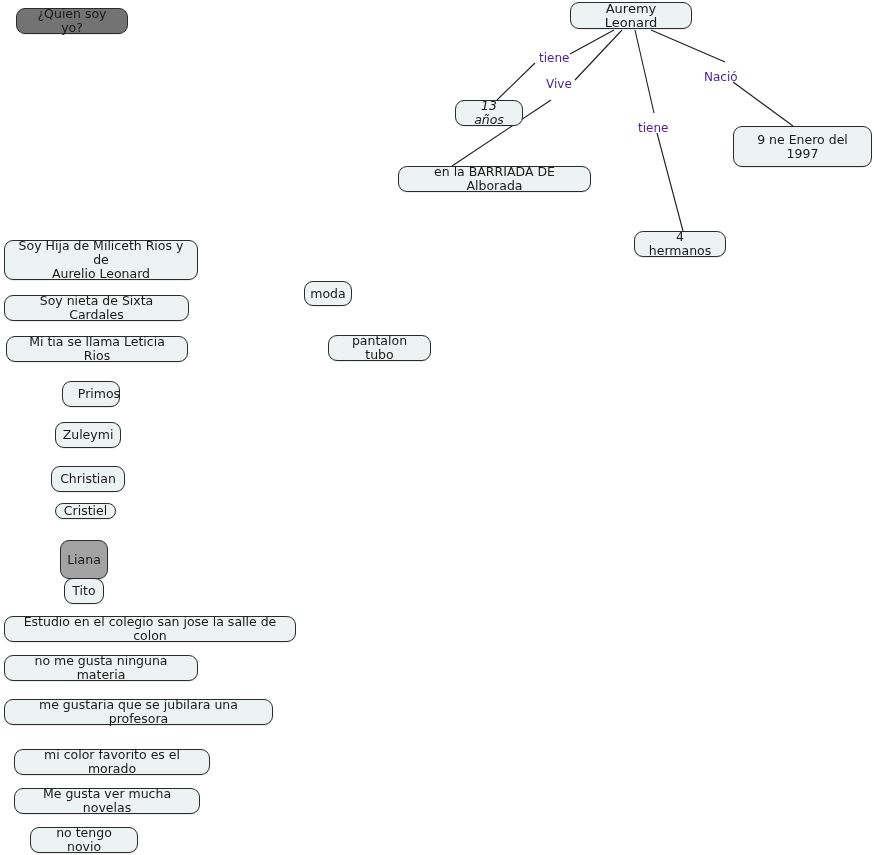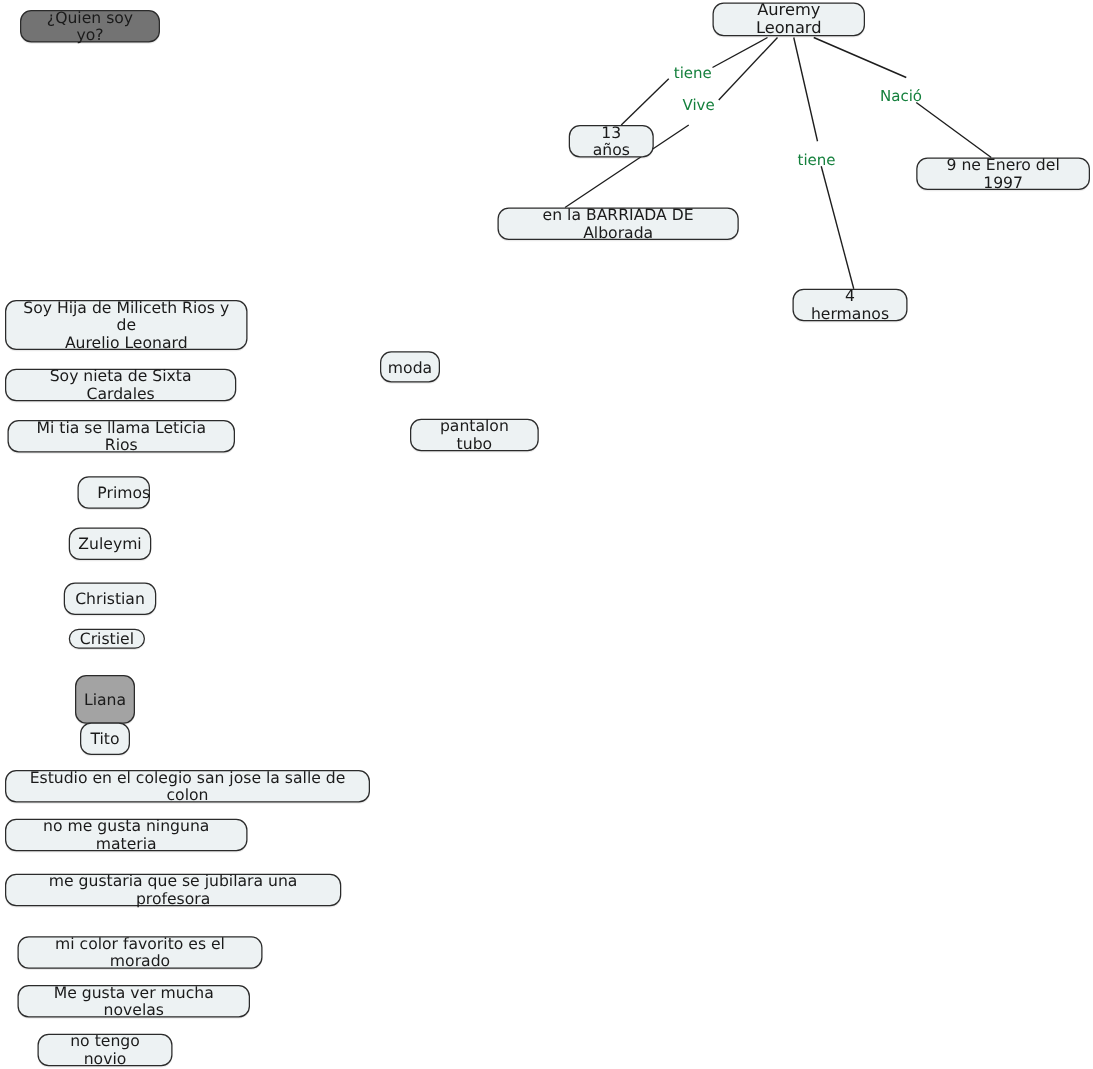--- a/index.html
+++ b/index.html
@@ -48,7 +48,7 @@
     position: absolute;
     font-size: 12px;
     line-height: 13px;
-    color: #15803d;
+    color: #4c1d95;
     background: transparent;
     white-space: nowrap;
   }

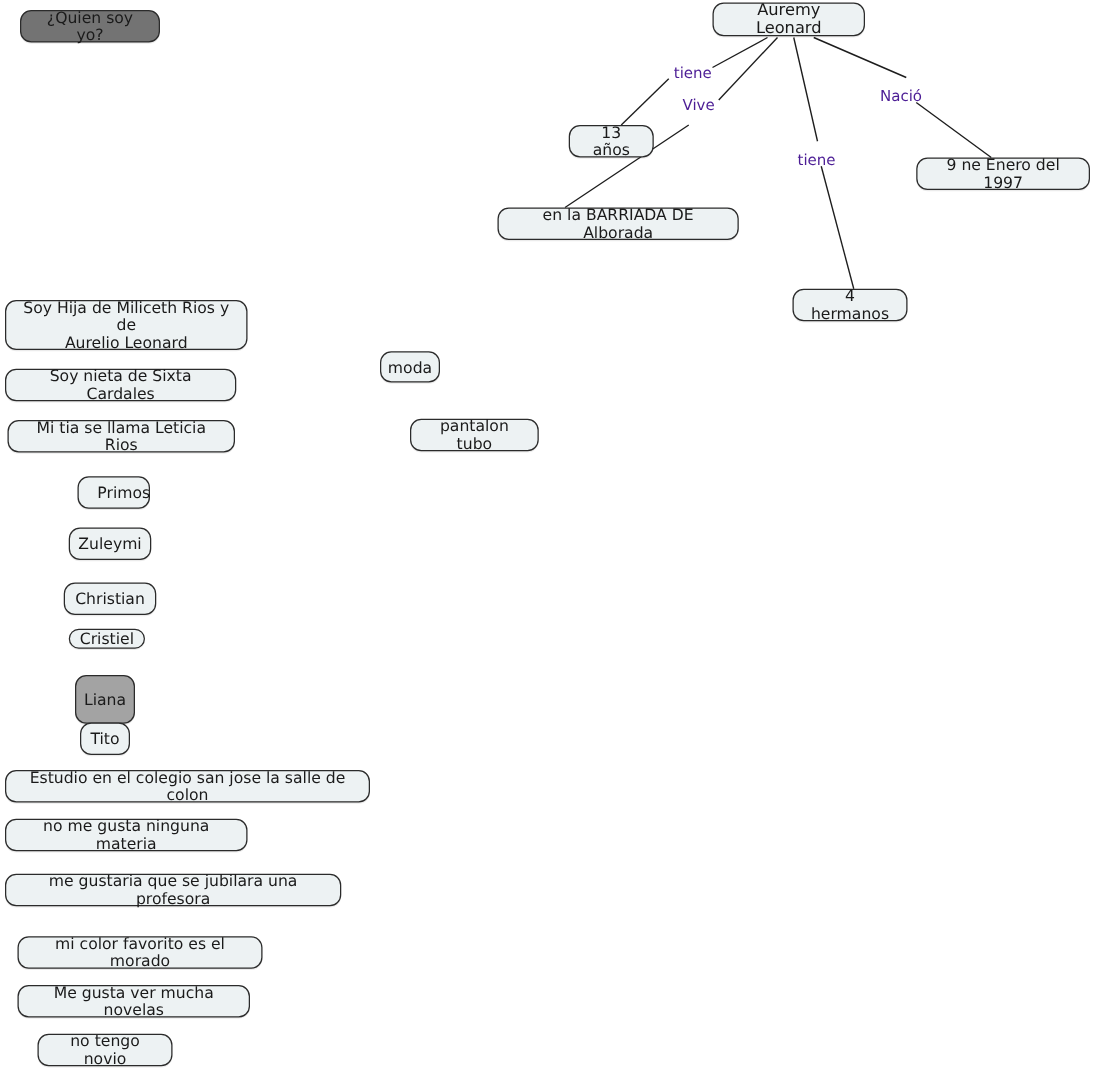--- a/index.html
+++ b/index.html
@@ -75,7 +75,7 @@
   <div id="node-layer">
       <div class="node" style="left: 16px; top: 8px; width: 112px; height: 26px; background: #737373; border-color: rgb(43, 43, 43);">¿Quien soy yo?</div>
       <div class="node root" style="left: 570px; top: 2px; width: 122px; height: 27px; background: rgb(237, 242, 243); border-color: rgb(43, 43, 43);">Auremy Leonard</div>
-      <div class="node" style="left: 455px; top: 100px; width: 68px; height: 26px; background: rgb(237, 242, 243); border-color: rgb(43, 43, 43);">13 años</div>
+      <div class="node" style="left: 455px; top: 100px; width: 68px; height: 26px; background: rgb(237, 242, 243); border-color: rgb(43, 43, 43); font-style: italic;">13 años</div>
       <div class="node" style="left: 398px; top: 166px; width: 193px; height: 26px; background: rgb(237, 242, 243); border-color: rgb(43, 43, 43);">en la BARRIADA DE Alborada</div>
       <div class="node" style="left: 634px; top: 231px; width: 92px; height: 26px; background: rgb(237, 242, 243); border-color: rgb(43, 43, 43);">4 hermanos</div>
       <div class="node" style="left: 733px; top: 126px; width: 139px; height: 26px; background: rgb(237, 242, 243); border-color: rgb(43, 43, 43);">9 ne Enero del 1997</div>

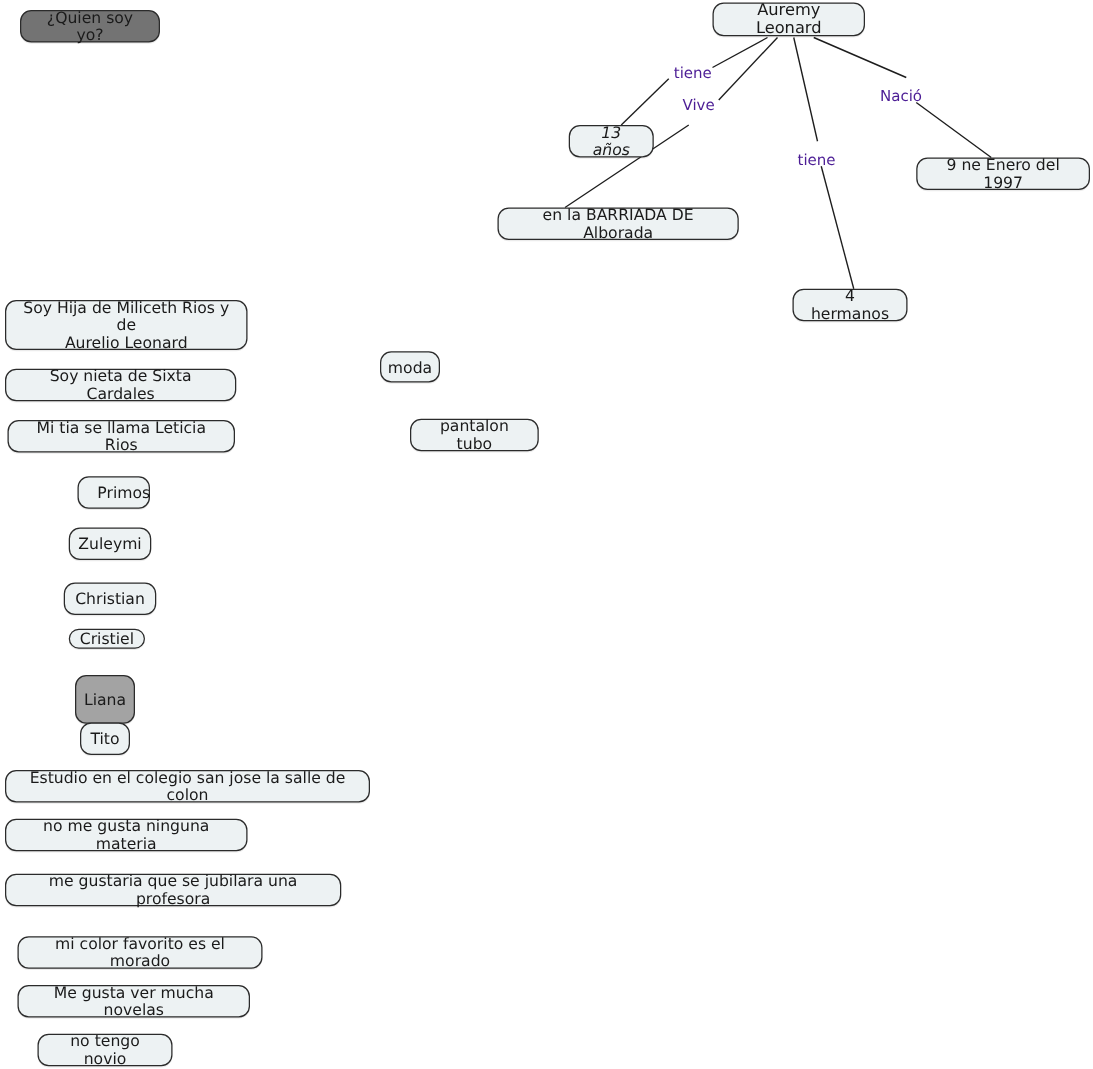--- a/index.html
+++ b/index.html
@@ -78,7 +78,7 @@
       <div class="node" style="left: 455px; top: 100px; width: 68px; height: 26px; background: rgb(237, 242, 243); border-color: rgb(43, 43, 43); font-style: italic;">13 años</div>
       <div class="node" style="left: 398px; top: 166px; width: 193px; height: 26px; background: rgb(237, 242, 243); border-color: rgb(43, 43, 43);">en la BARRIADA DE Alborada</div>
       <div class="node" style="left: 634px; top: 231px; width: 92px; height: 26px; background: rgb(237, 242, 243); border-color: rgb(43, 43, 43);">4 hermanos</div>
-      <div class="node" style="left: 733px; top: 126px; width: 139px; height: 26px; background: rgb(237, 242, 243); border-color: rgb(43, 43, 43);">9 ne Enero del 1997</div>
+      <div class="node" style="left: 733px; top: 126px; width: 139px; height: 41px; background: rgb(237, 242, 243); border-color: rgb(43, 43, 43);">9 ne Enero del 1997</div>
       <div class="node" style="left: 4px; top: 240px; width: 194px; height: 40px; background: rgb(237, 242, 243); border-color: rgb(43, 43, 43);">Soy Hija de Miliceth Rios y de
 Aurelio Leonard</div>
       <div class="node" style="left: 4px; top: 295px; width: 185px; height: 26px; background: rgb(237, 242, 243); border-color: rgb(43, 43, 43);">Soy nieta de Sixta Cardales</div>

